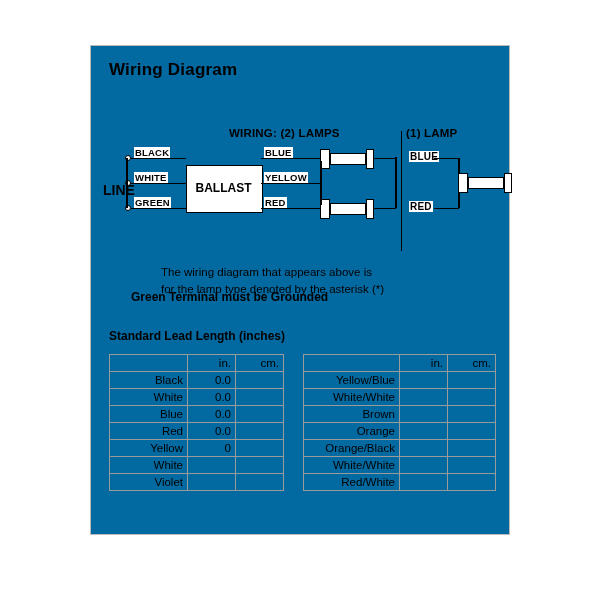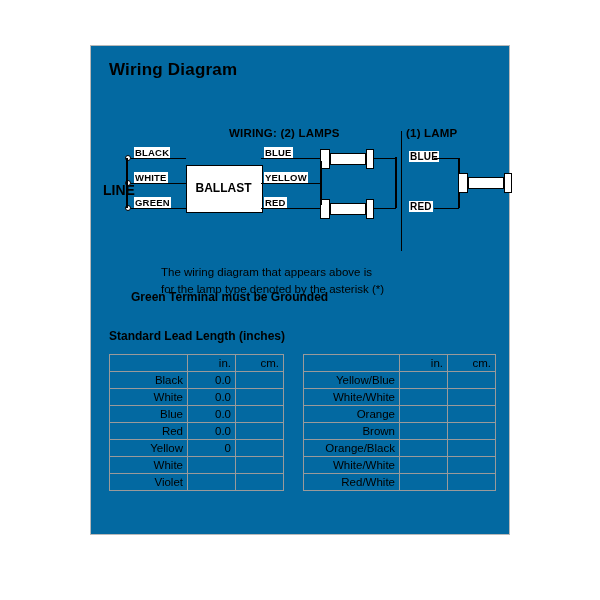--- a/index.html
+++ b/index.html
@@ -327,12 +327,12 @@
           <td class="c-cm"></td>
         </tr>
         <tr>
+          <td class="c-name-r">Brown</td>
+          <td class="c-in"></td>
+          <td class="c-cm"></td>
+        </tr>
+        <tr>
           <td class="c-name-r">Orange</td>
-          <td class="c-in"></td>
-          <td class="c-cm"></td>
-        </tr>
-        <tr>
-          <td class="c-name-r">Brown</td>
           <td class="c-in"></td>
           <td class="c-cm"></td>
         </tr>

